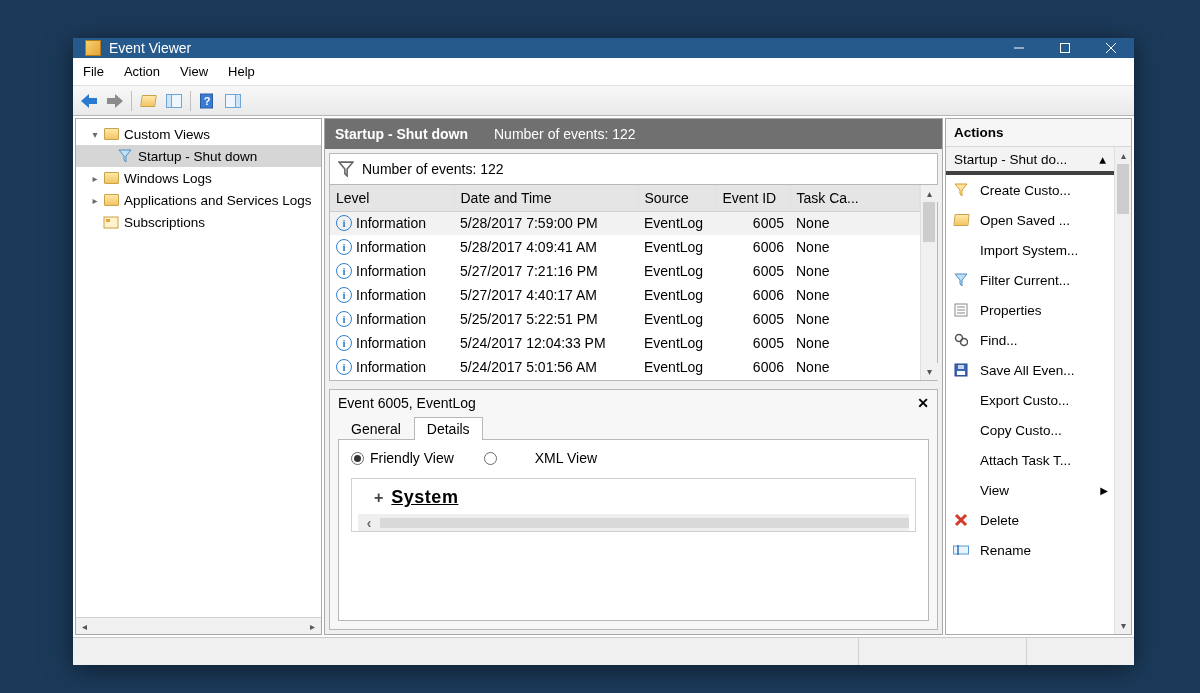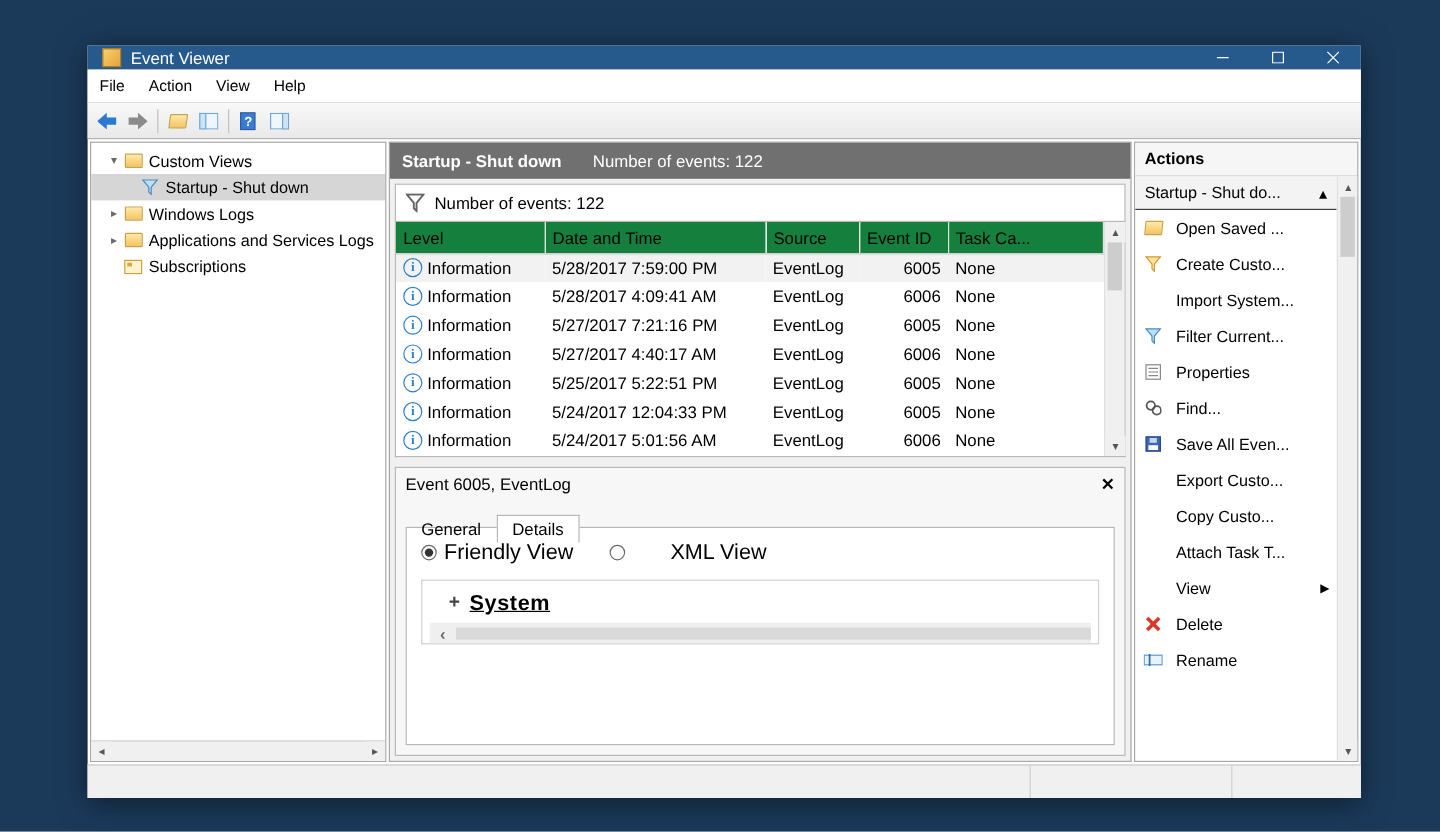--- a/index.html
+++ b/index.html
@@ -299,7 +299,7 @@
     .cat-row {
       height: 28px; display: flex; align-items: center;
       padding: 0 8px; background: #f3f3f3;
-      border-bottom: 1px solid #404040;
+      border-bottom: 4px solid #404040;
       justify-content: space-between;
       white-space: nowrap;
       text-align: center;

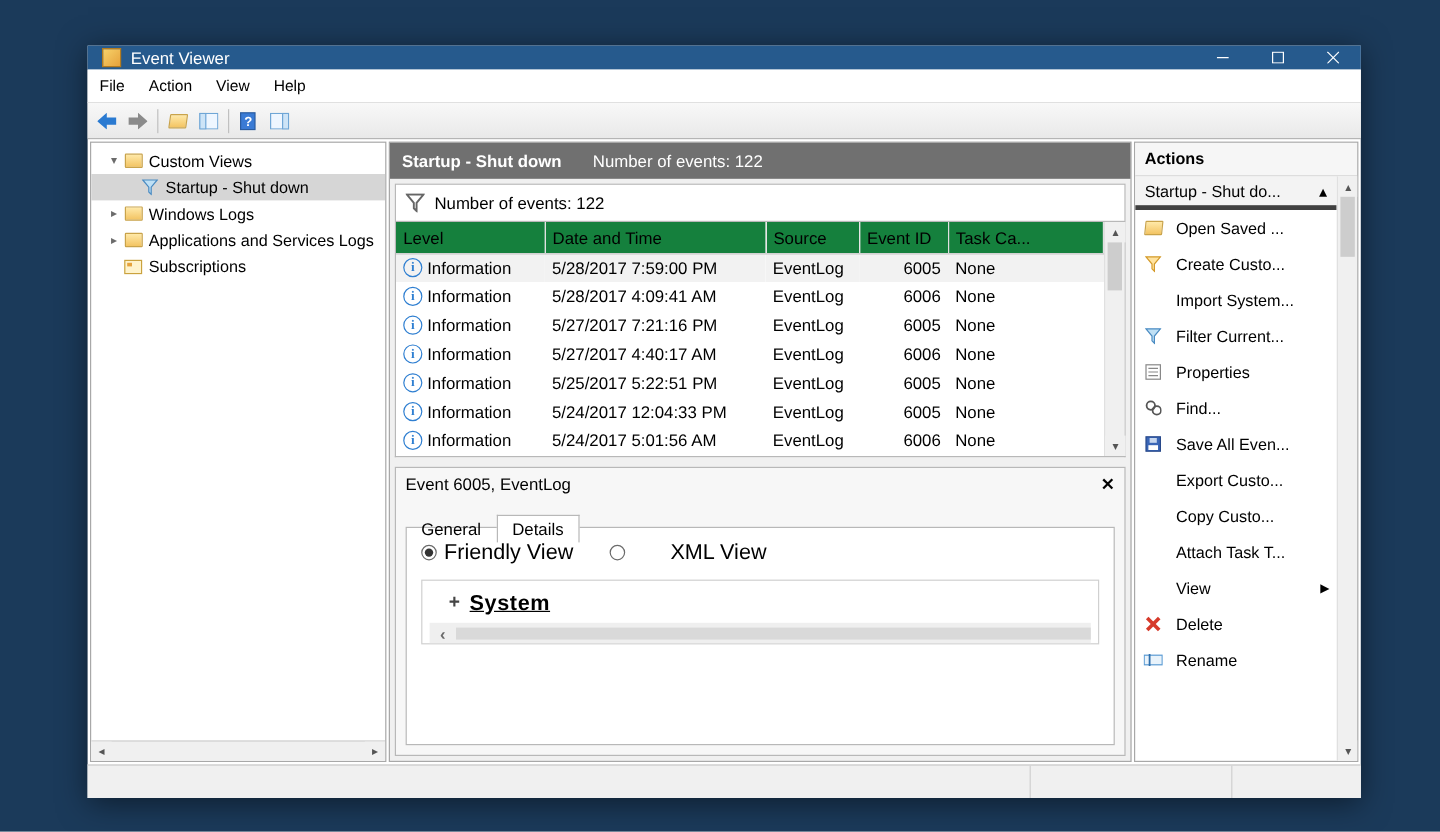--- a/index.html
+++ b/index.html
@@ -174,7 +174,7 @@
     .ev-table th {
       text-align: left;
       font-weight: 400;
-      background: #15803d;
+      background: #e5e5e5;
       border-right: 1px solid #e0e0e0;
       border-bottom: 1px solid #d0d0d0;
       padding: 4px 6px;

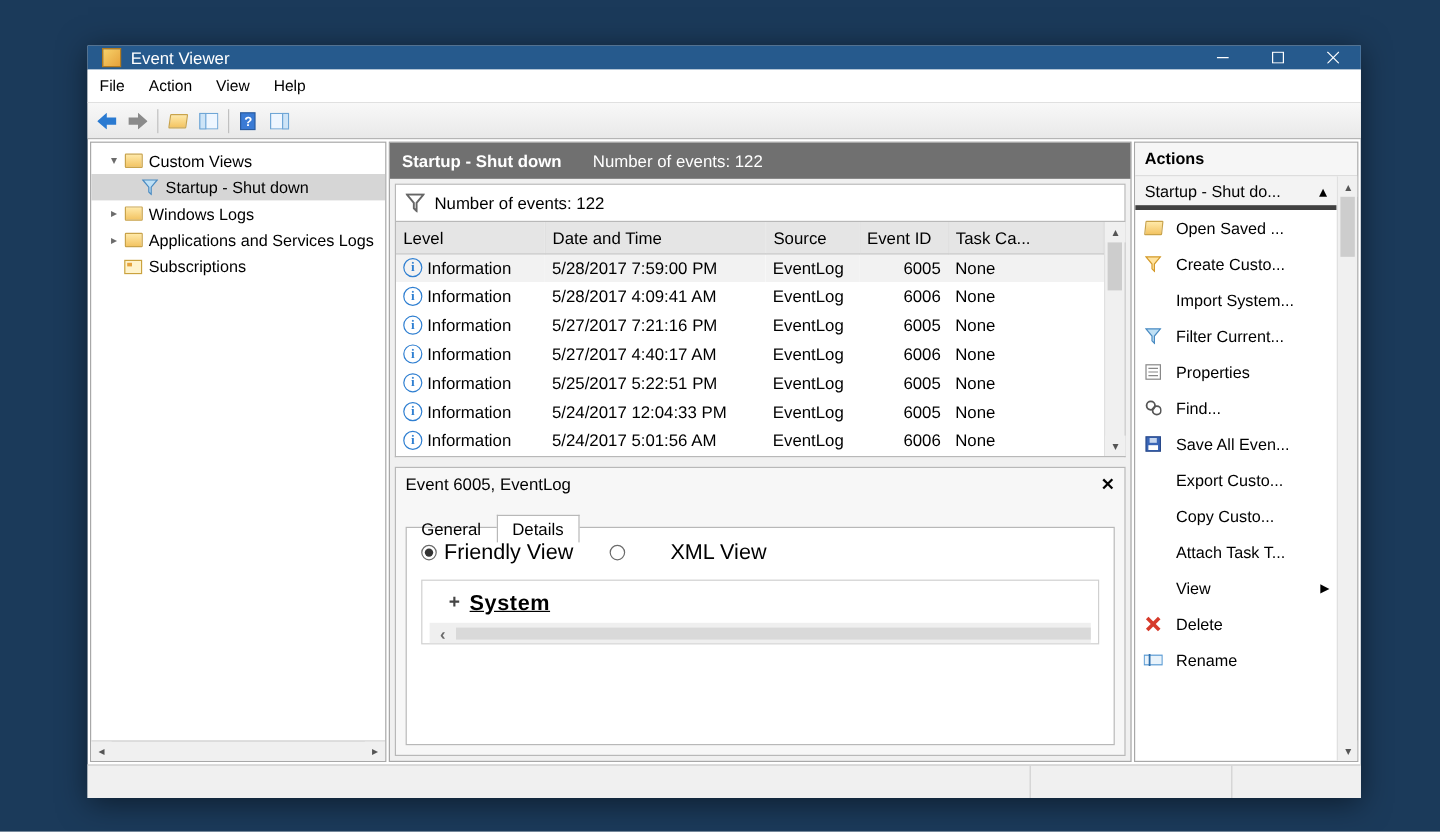--- a/index.html
+++ b/index.html
@@ -625,17 +625,17 @@
 
         <div class="action-row">
               <span class="aicon">
-                <div class="folder-icon" style="transform:skewX(-6deg)"></div>
-              </span>
-              <span class="alabel">Open Saved ...</span>
-            </div>
-            <div class="action-row">
-              <span class="aicon">
                 <svg width="14" height="14" viewBox="0 0 14 14">
                   <polygon points="1,1 13,1 8,7 8,13 6,11 6,7" fill="#ffe3a0" stroke="#d49a2a"></polygon>
                 </svg>
               </span>
               <span class="alabel">Create Custo...</span>
+            </div>
+            <div class="action-row">
+              <span class="aicon">
+                <div class="folder-icon" style="transform:skewX(-6deg)"></div>
+              </span>
+              <span class="alabel">Open Saved ...</span>
             </div>
             <div class="action-row">
               <span class="aicon"></span>

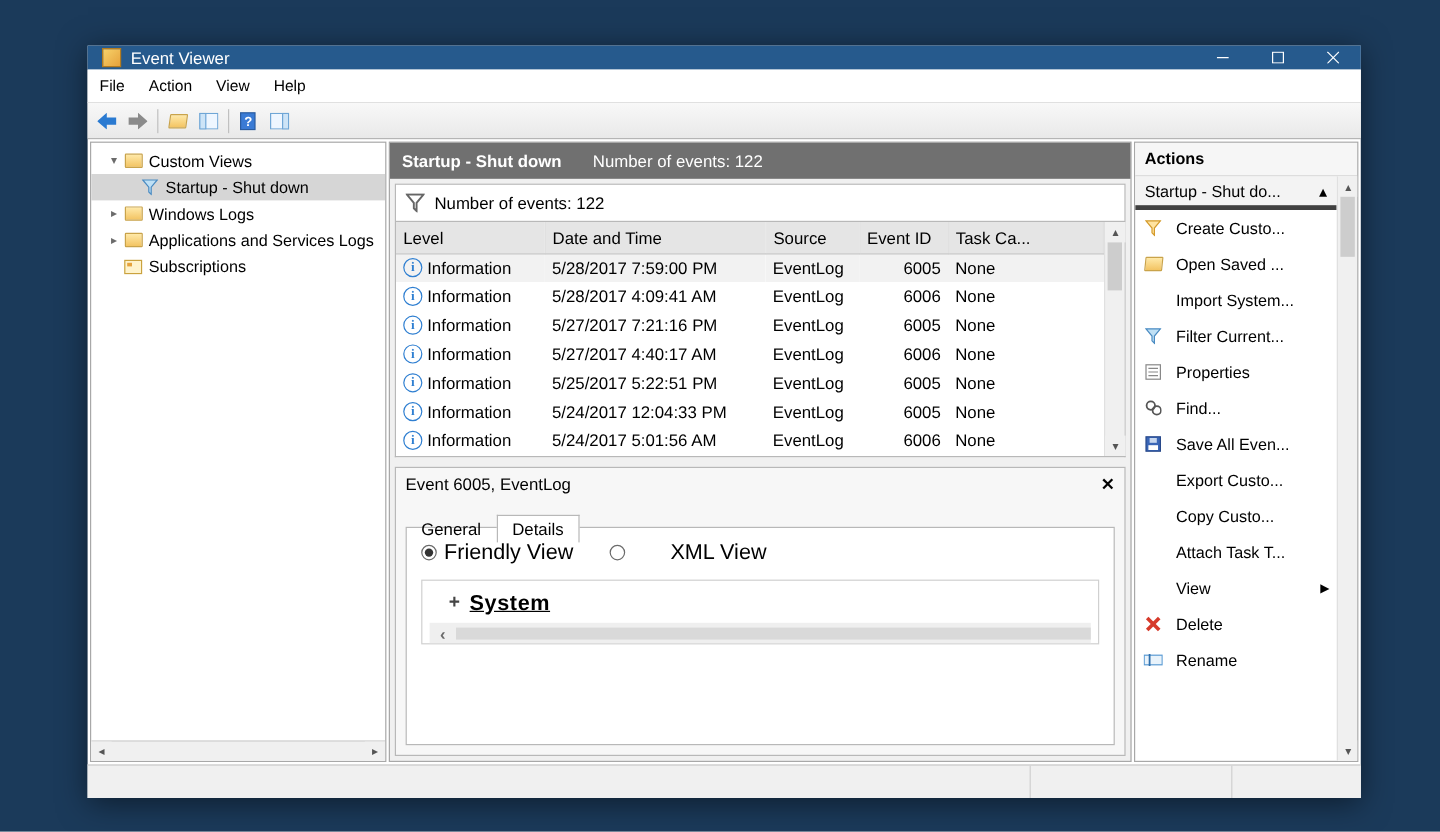--- a/index.html
+++ b/index.html
@@ -239,7 +239,7 @@
       border: 1px solid transparent;
       border-bottom: none;
       position: relative;
-      top: 13px;
+      top: 1px;
       background: transparent;
       cursor: default;
     }

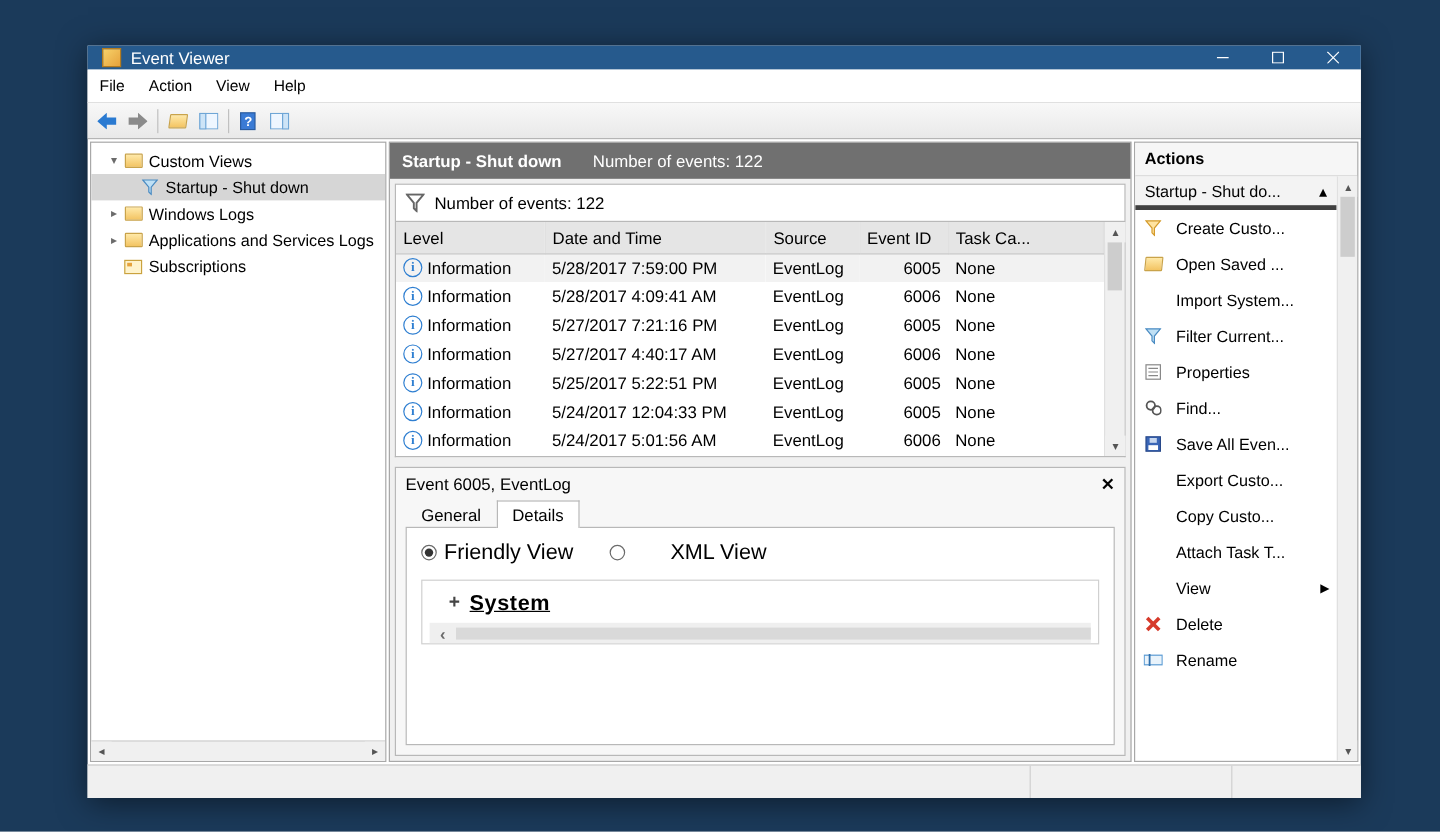--- a/index.html
+++ b/index.html
@@ -255,7 +255,7 @@
       padding: 10px 12px;
       overflow: hidden;
     }
-    .radio-row { display: flex; gap: 30px; align-items: center; font-size: 18px; margin-bottom: 12px; }
+    .radio-row { display: flex; gap: 30px; align-items: center; font-size: 14px; margin-bottom: 12px; }
     .radio {
       width: 13px; height: 13px; border-radius: 50%;
       border: 1px solid #6b6b6b; display: inline-flex;

